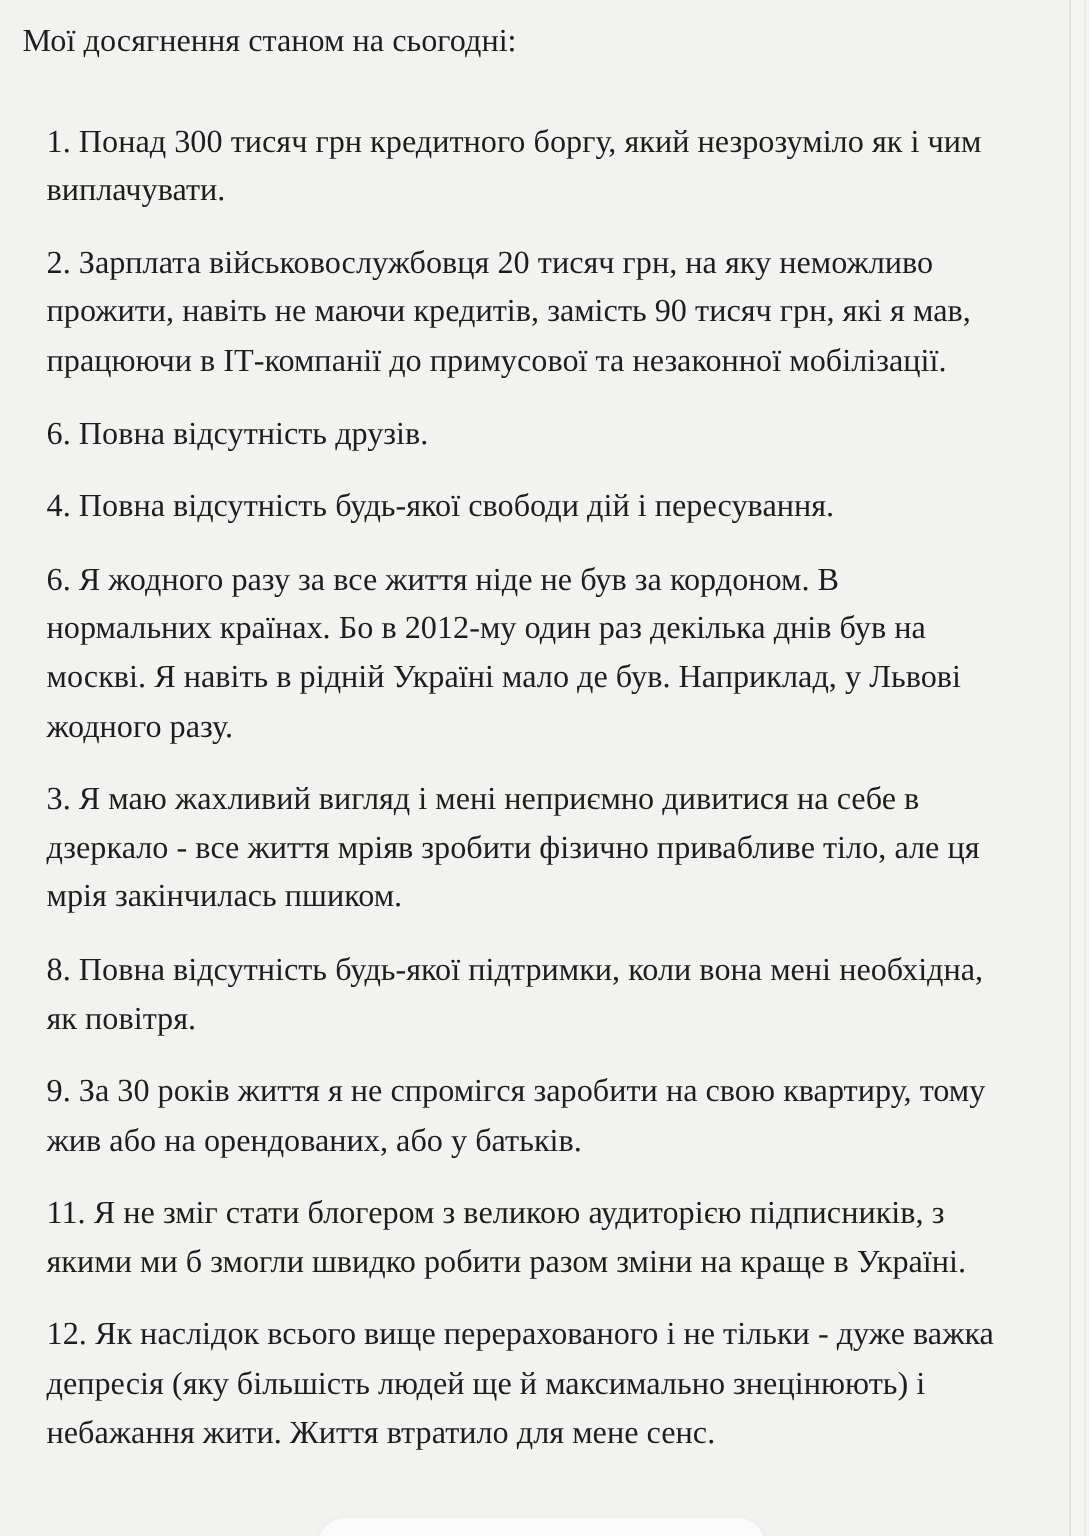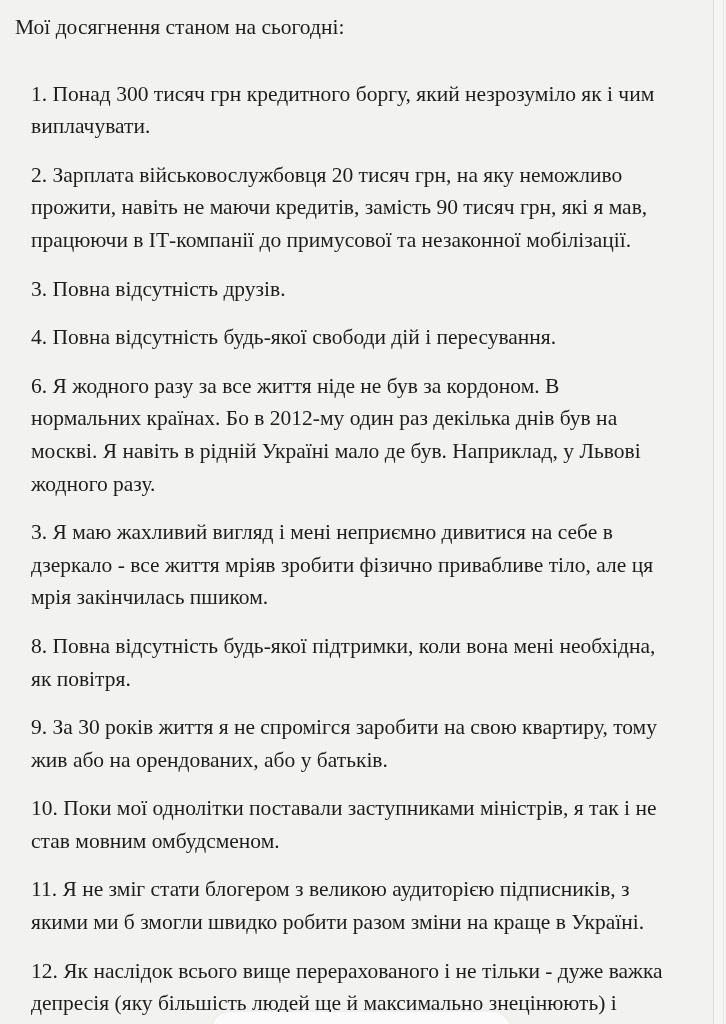--- a/index.html
+++ b/index.html
@@ -80,7 +80,7 @@
   <p class="doc-item">2. Зарплата військовослужбовця 20 тисяч грн, на яку неможливо
 прожити, навіть не маючи кредитів, замість 90 тисяч грн, які я мав,
 працюючи в ІТ-компанії до примусової та незаконної мобілізації.</p>
-  <p class="doc-item">3. Повна відсутність друзів.</p>
+  <p class="doc-item">6. Повна відсутність друзів.</p>
   <p class="doc-item">4. Повна відсутність будь-якої свободи дій і пересування.</p>
   <p class="doc-item">6. Я жодного разу за все життя ніде не був за кордоном. В
 нормальних країнах. Бо в 2012-му один раз декілька днів був на

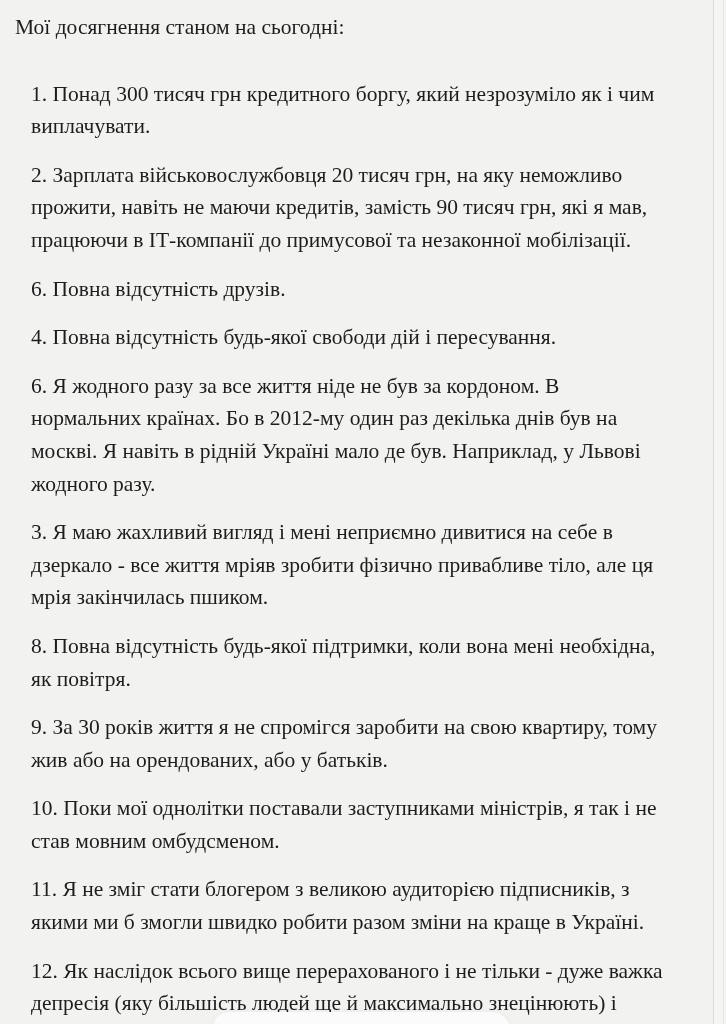--- a/index.html
+++ b/index.html
@@ -93,8 +93,6 @@
 як повітря.</p>
   <p class="doc-item">9. За 30 років життя я не спромігся заробити на свою квартиру, тому
 жив або на орендованих, або у батьків.</p>
-  <p class="doc-item">10. Поки мої однолітки поставали заступниками міністрів, я так і не
-став мовним омбудсменом.</p>
   <p class="doc-item">11. Я не зміг стати блогером з великою аудиторією підписників, з
 якими ми б змогли швидко робити разом зміни на краще в Україні.</p>
   <p class="doc-item">12. Як наслідок всього вище перерахованого і не тільки - дуже важка

